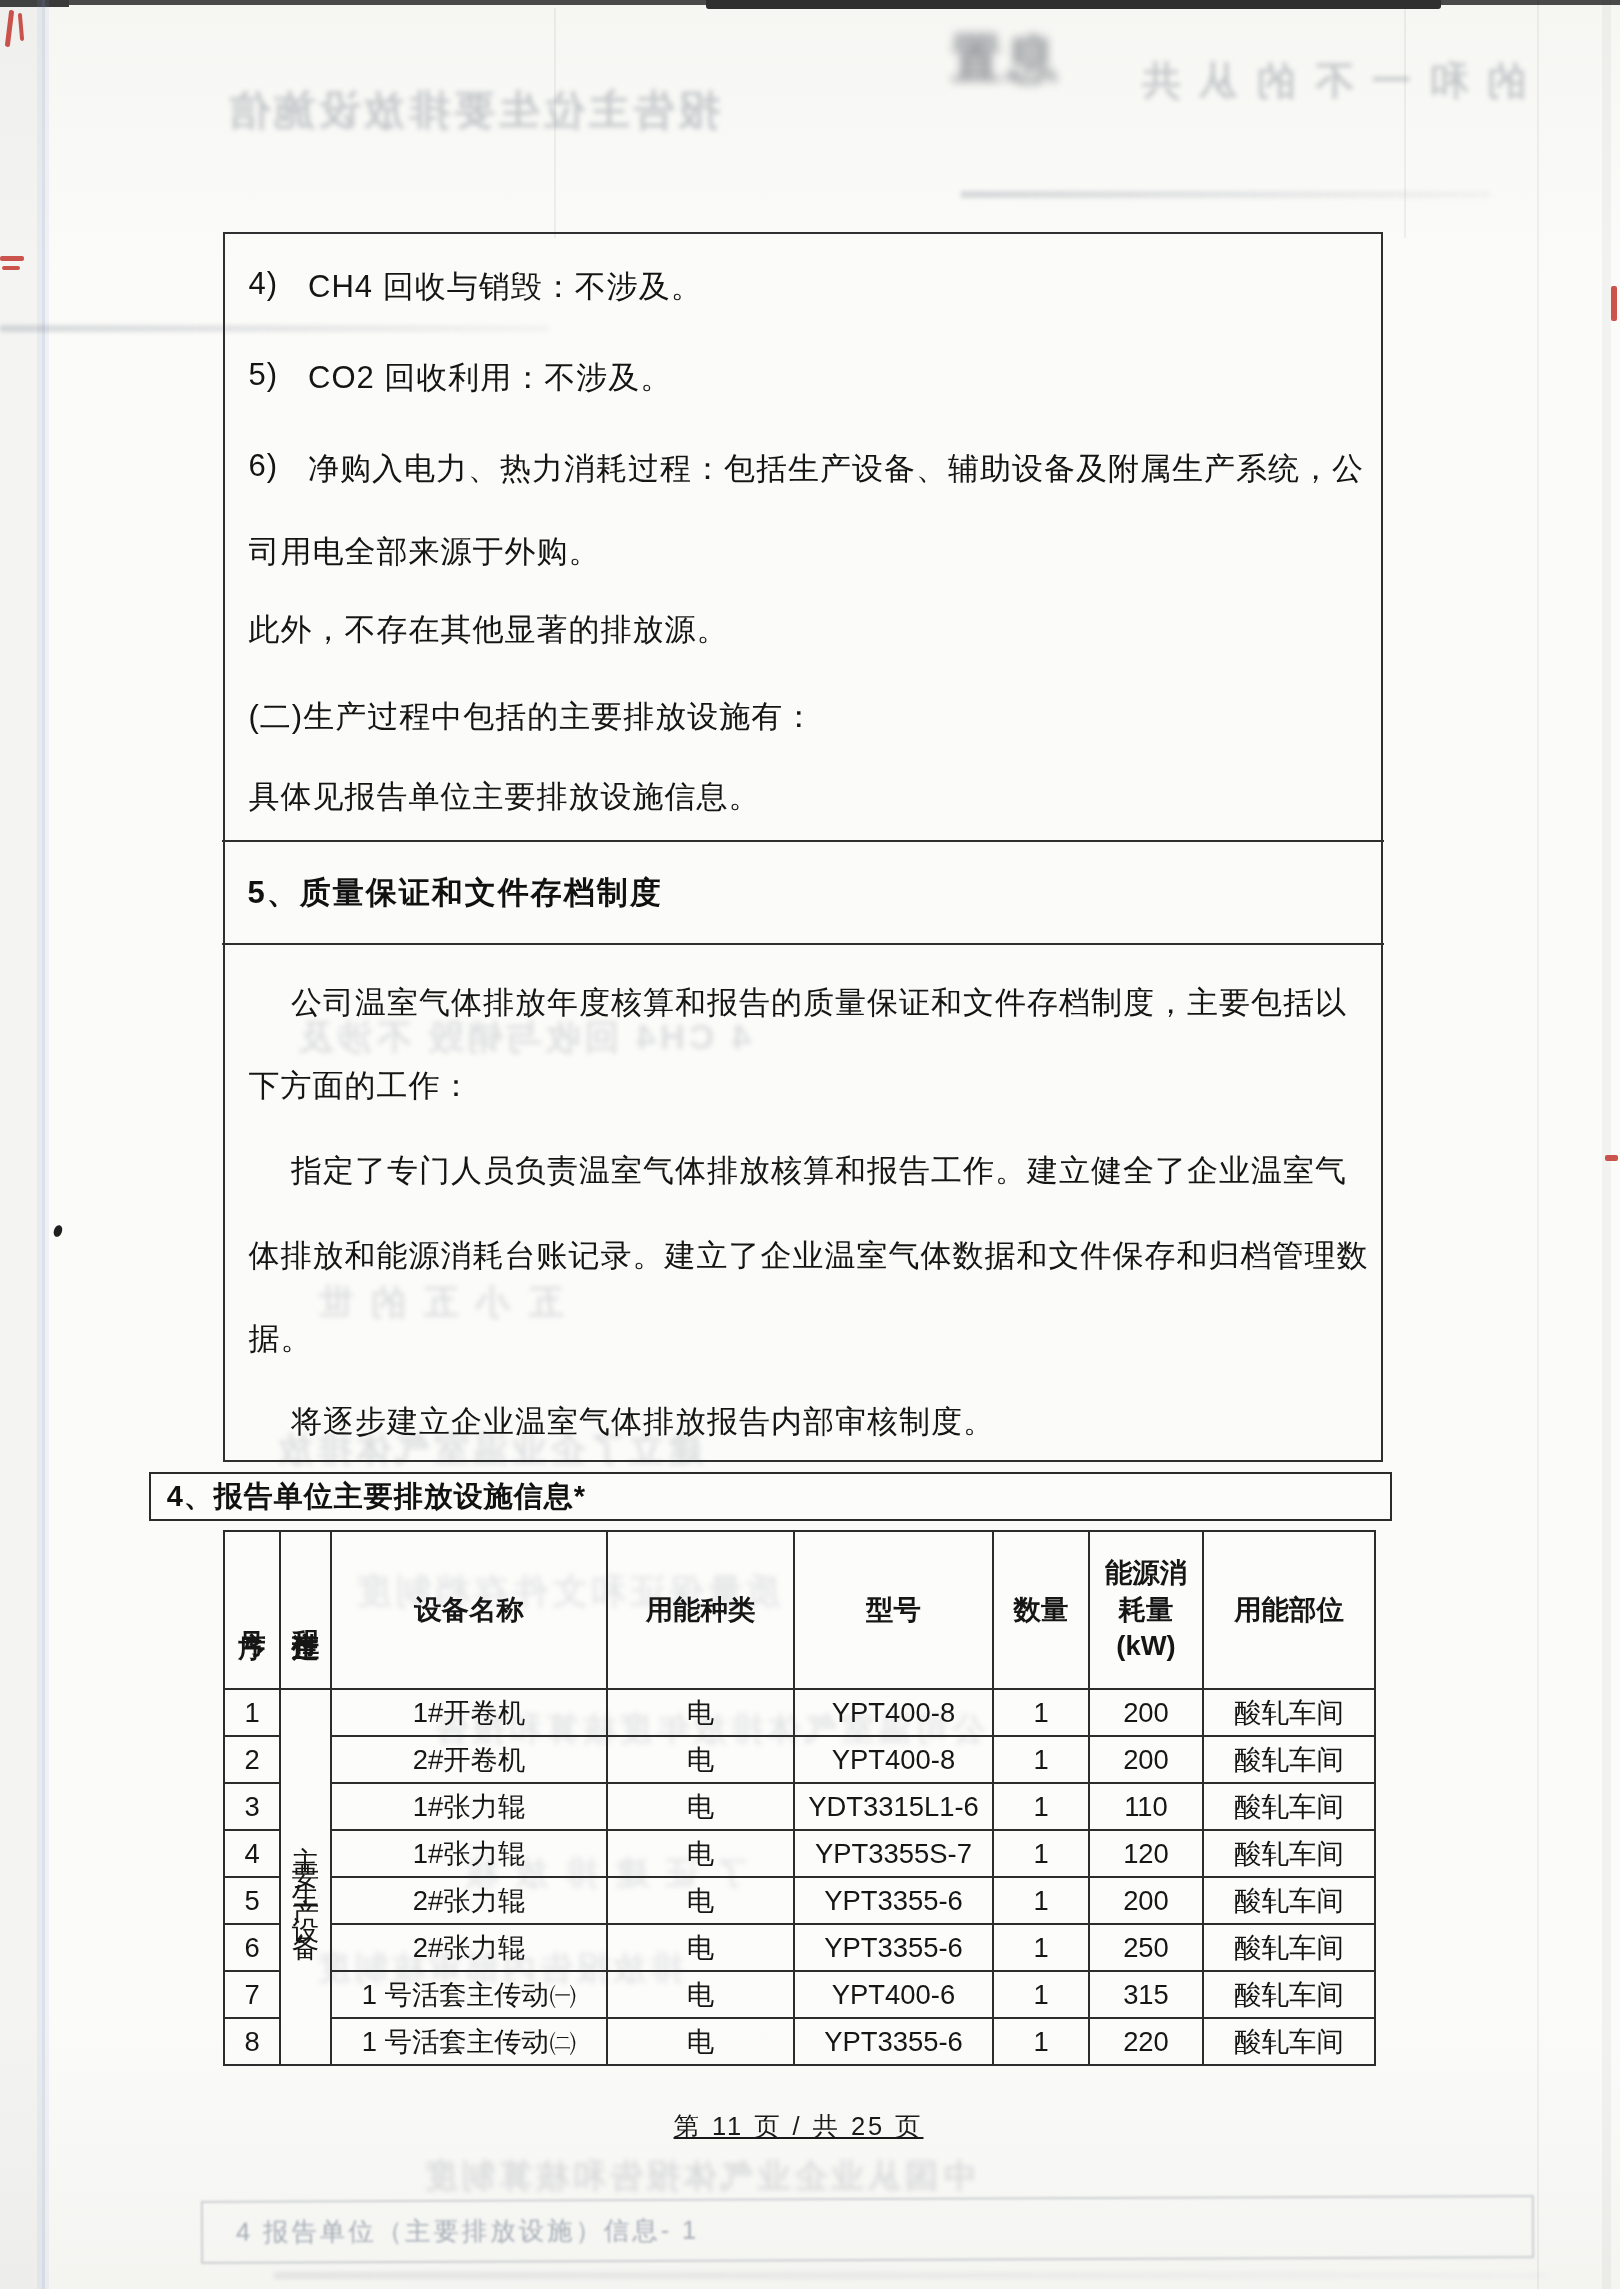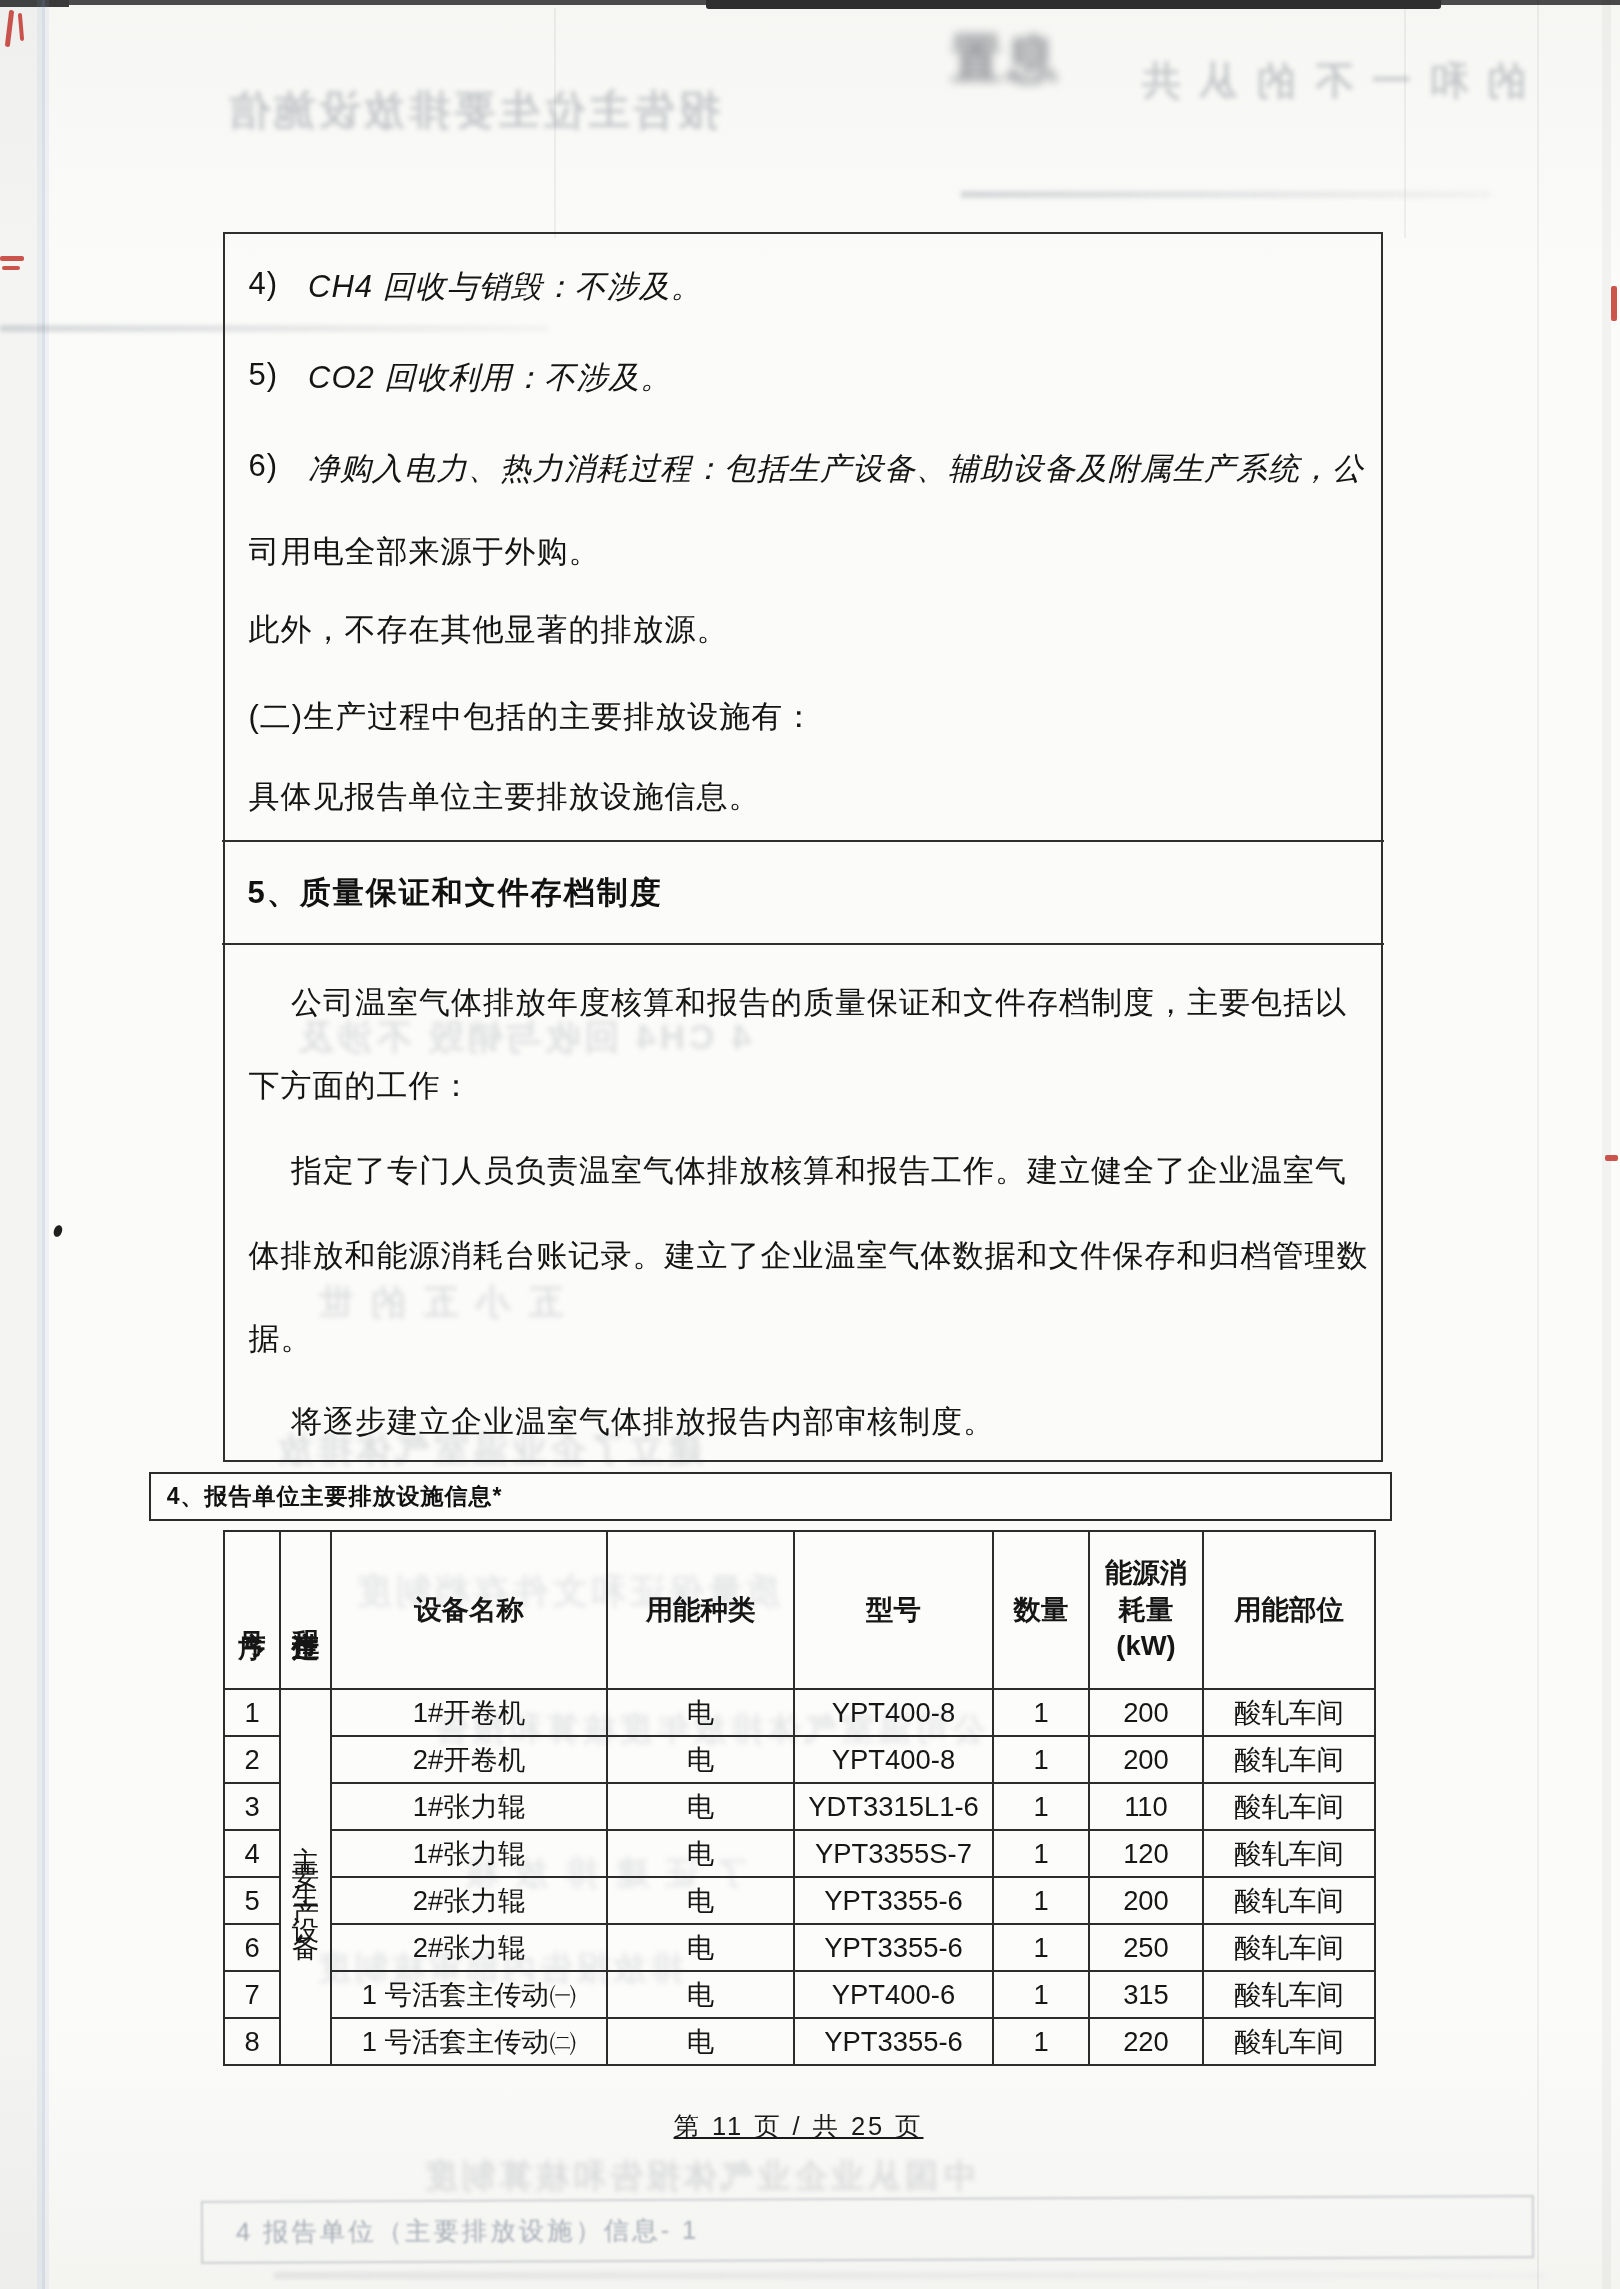--- a/index.html
+++ b/index.html
@@ -38,7 +38,7 @@
   .line{position:absolute;left:23.5px;font-size:31px;color:#151515;letter-spacing:1px;white-space:nowrap;}
   .numline{display:flex;}
   .num{display:inline-block;width:37px;}
-  .ntext{margin-left:22.5px;font-style:italic;}
+  .ntext{margin-left:22.5px;}
   .indent{left:66px;}
   .heading-band{position:absolute;left:-2.9px;right:-2.9px;top:606px;height:105px;
     border-top:2.9px solid #2f2f2f;border-bottom:2.9px solid #2f2f2f;

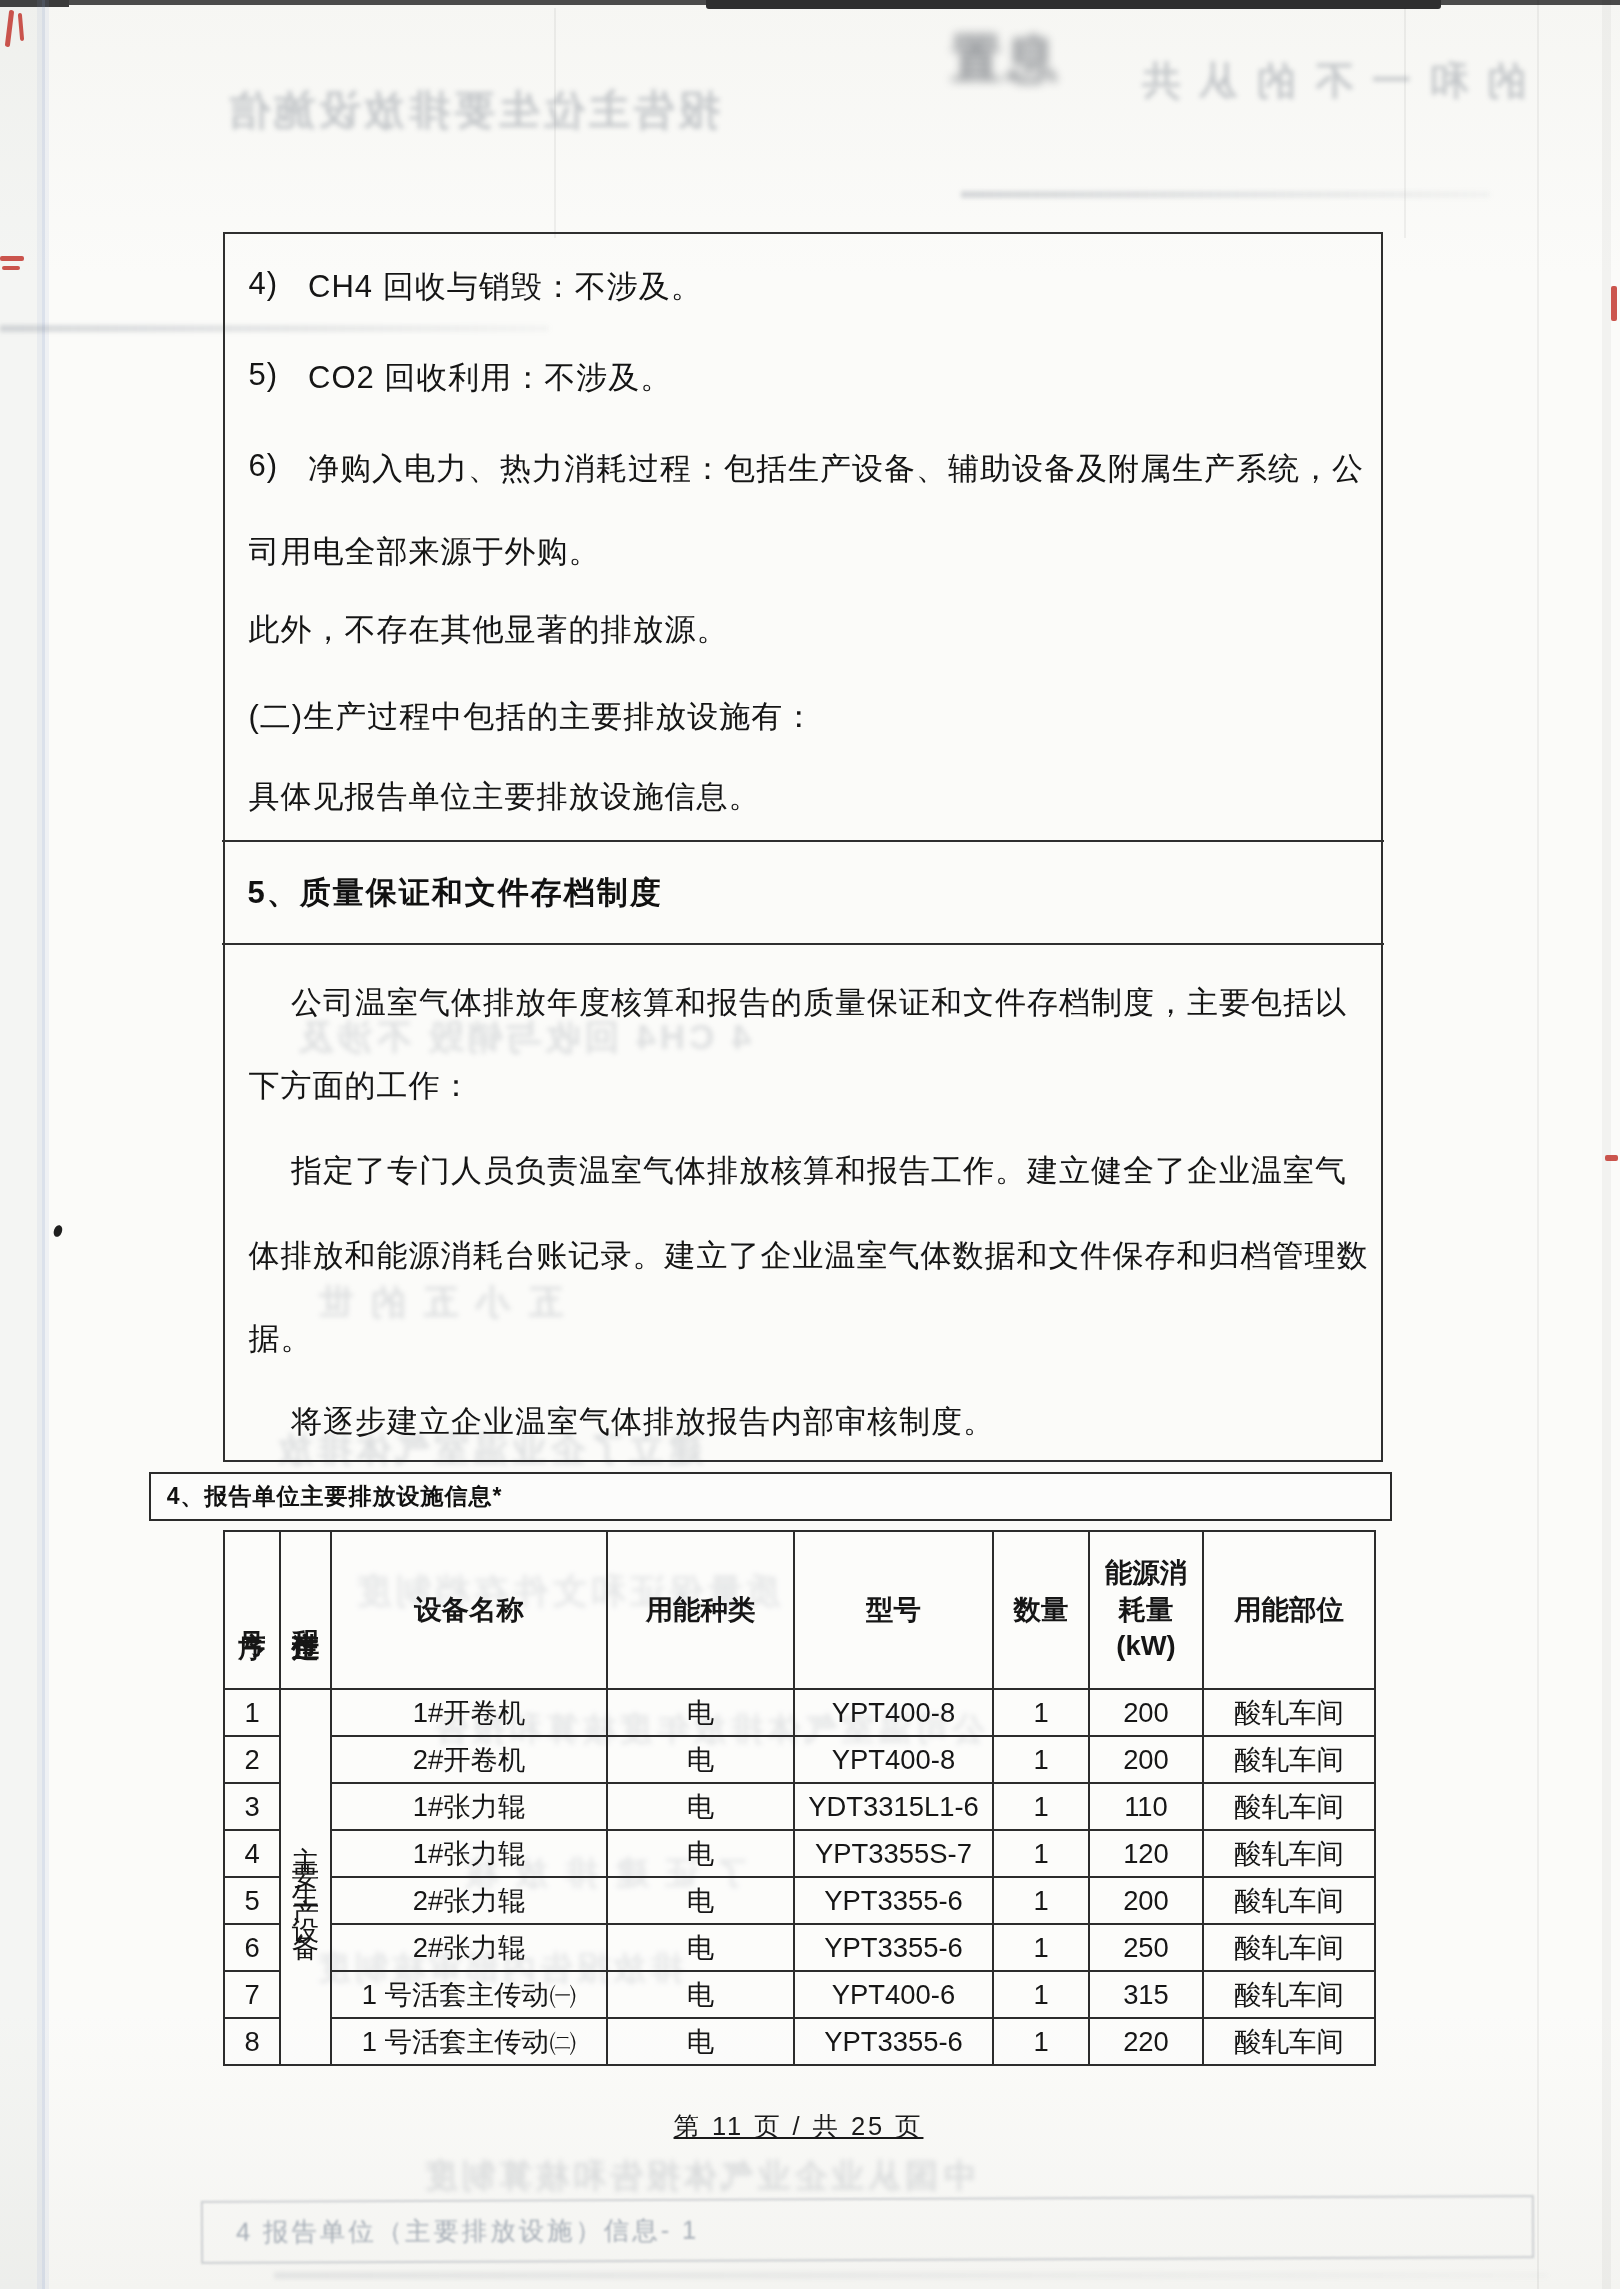--- a/index.html
+++ b/index.html
@@ -47,7 +47,7 @@
   
   .h4bar{left:149px;top:1472px;width:1243px;height:49px;border:2.9px solid #2b2b2b;box-sizing:border-box;
          display:flex;align-items:center;padding-left:15.7px;background:rgba(255,255,255,.35);}
-  .h4bar .h{font-size:23px;font-weight:bold;letter-spacing:1px;color:#111;}
+  .h4bar .h{font-size:29px;font-weight:bold;letter-spacing:1px;color:#111;}
   
   table.fac{position:absolute;left:223px;top:1530px;width:1151px;border-collapse:collapse;
             table-layout:fixed;border:2.9px solid #262626;background:rgba(255,255,255,.25);}

